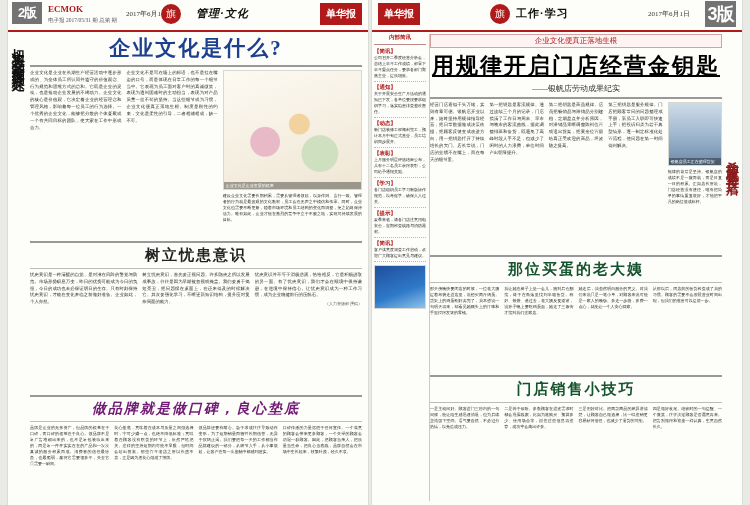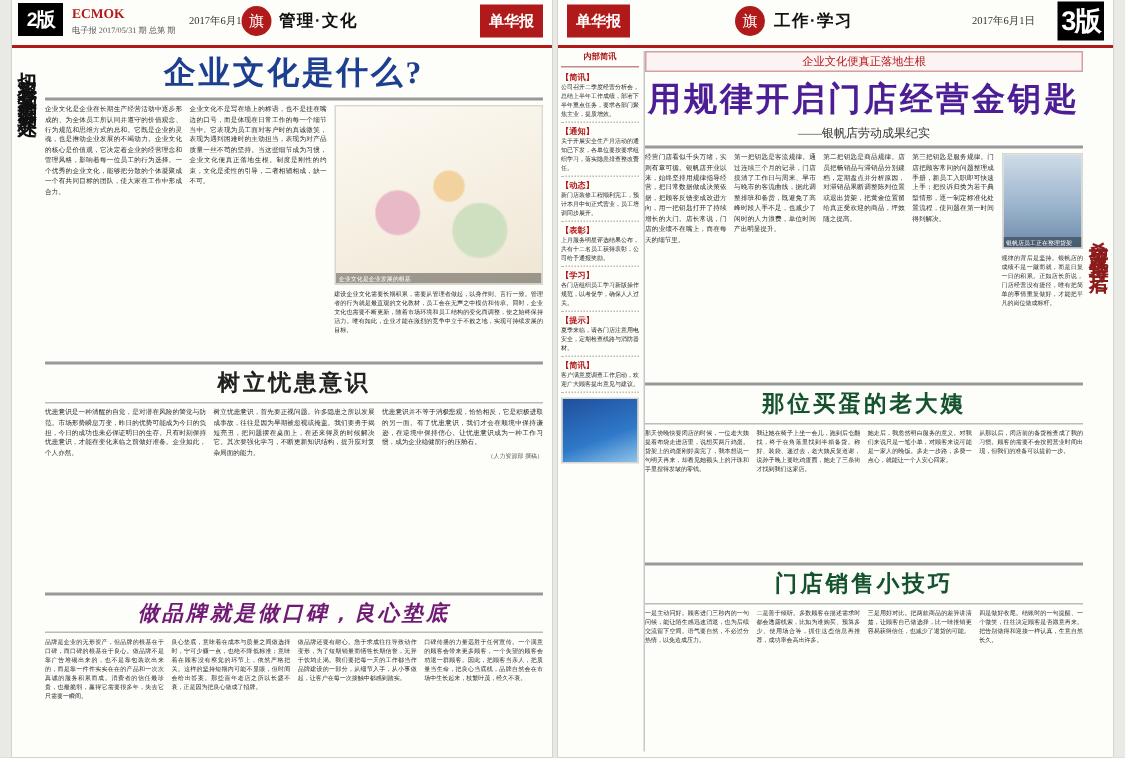--- a/index.html
+++ b/index.html
@@ -19,7 +19,7 @@
   .mast{position:relative;height:30px;border-bottom:2px solid #b01a1a;}
   .pagenum{
     position:absolute;left:4px;top:2px;width:30px;height:22px;
-    background:#000000;color:#fff;font-weight:bold;font-size:13px;
+    background:#737373;color:#fff;font-weight:bold;font-size:13px;
     display:flex;align-items:center;justify-content:center;
     font-family:"Liberation Sans",sans-serif;letter-spacing:-1px;
   }

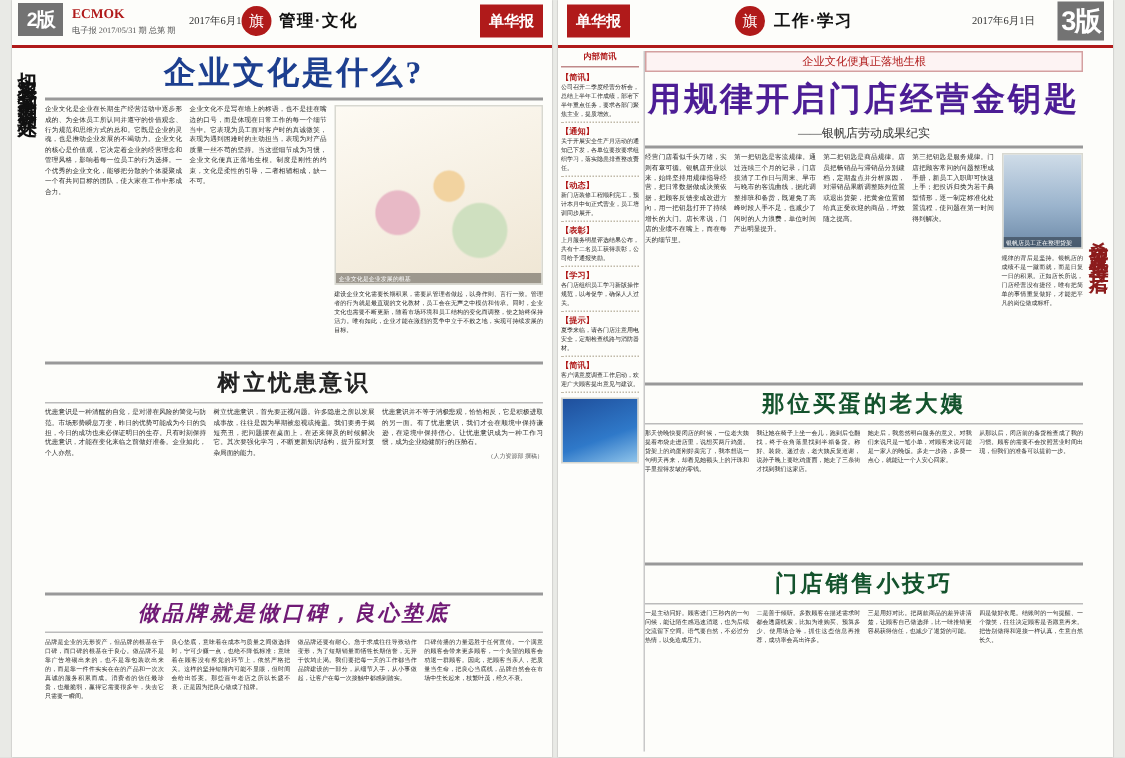--- a/index.html
+++ b/index.html
@@ -110,7 +110,7 @@
       <div class="mast-sub">电子报 2017/05/31 期 总第 期</div>
       <div class="mast-date" style="left:118px;">2017年6月1日</div>
       <div class="flagmark" style="left:153px;">旗</div>
-      <div class="sectlabel" style="left:178px;">管理·文化</div>
+      <div class="sectlabel" style="left:188px;font-style:italic;">管理·文化</div>
       <div class="redflag" style="right:6px;">单华报</div>
     </div>
 

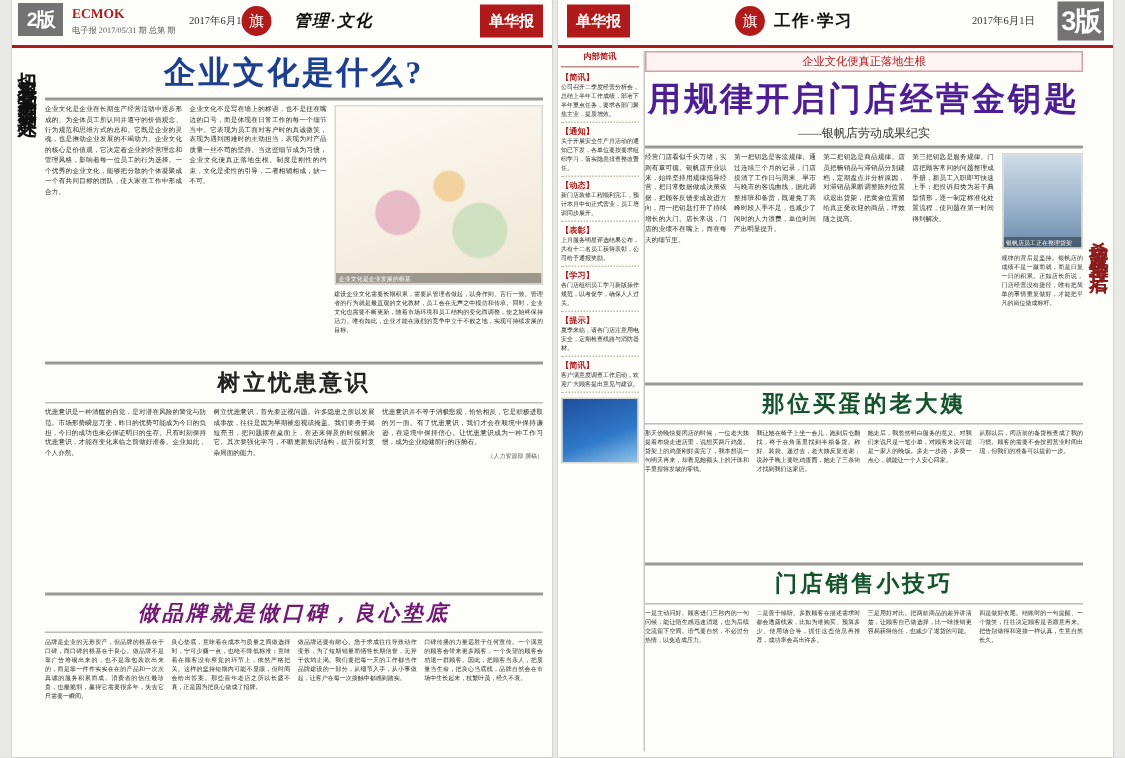--- a/index.html
+++ b/index.html
@@ -58,7 +58,7 @@
     text-align:center;font-weight:bold;color:#1d3f8f;
     font-size:21px;letter-spacing:2px;
   }
-  .headline.red{color:#4c1d95;font-size:22px;}
+  .headline.red{color:#000000;font-size:22px;text-decoration:underline;}
   .subhead{text-align:center;font-size:8px;color:#333;margin-top:2px;}
   .kicker{
     text-align:center;font-size:7.5px;color:#b01a1a;border:1px solid #d4a0a0;

